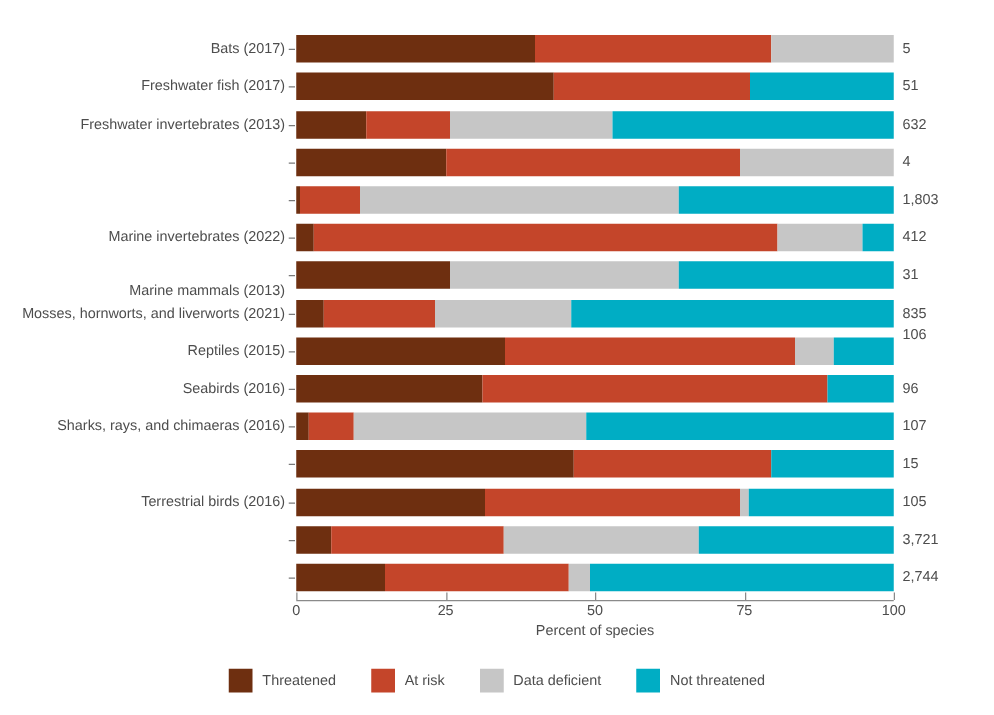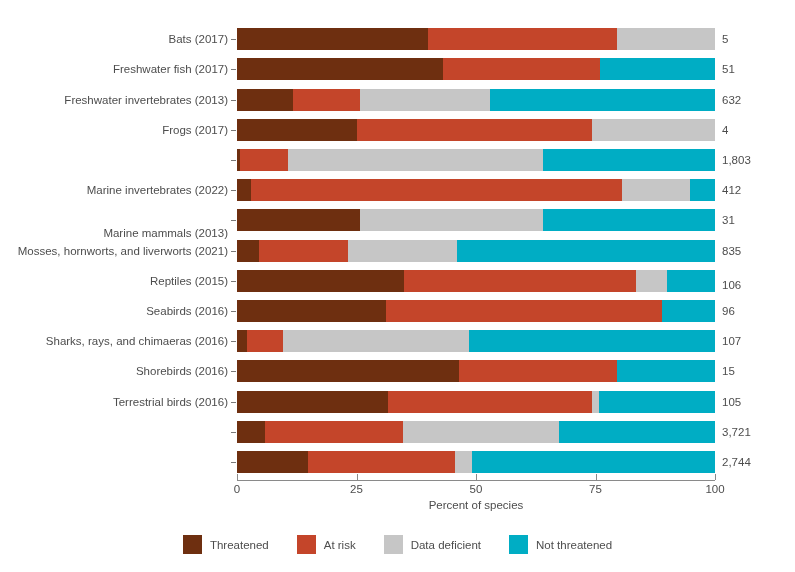--- a/index.html
+++ b/index.html
@@ -167,7 +167,6 @@
       <div class="cat-label" style="top: 4.1px;">Bats (2017)</div>
       <div class="cat-label" style="top: 34.3px;">Freshwater fish (2017)</div>
       <div class="cat-label" style="top: 64.5px;">Freshwater invertebrates (2013)</div>
-      <div class="cat-label" style="top: 94.7px;">Frogs (2017)</div>
       <div class="cat-label" style="top: 155.1px;">Marine invertebrates (2022)</div>
       <div class="cat-label" style="top: 198px;">Marine mammals (2013)</div>
       <div class="cat-label" style="top: 215.5px;">Mosses, hornworts, and liverworts (2021)</div>

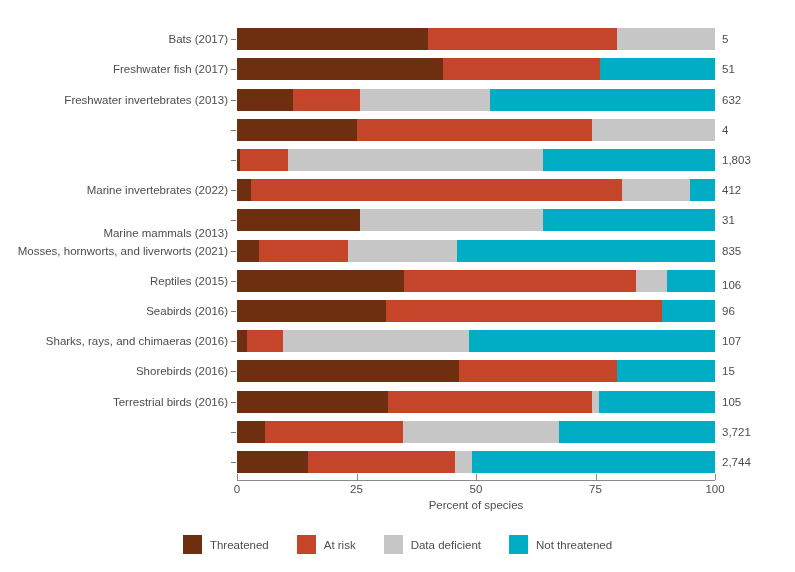--- a/index.html
+++ b/index.html
@@ -301,7 +301,7 @@
       <div class="val-label" style="top: 155.1px;">412</div>
       <div class="val-label" style="top: 185.3px;">31</div>
       <div class="val-label" style="top: 215.5px;">835</div>
-      <div class="val-label" style="top: 250px;">106</div>
+      <div class="val-label" style="top: 233px;">106</div>
       <div class="val-label" style="top: 275.9px;">96</div>
       <div class="val-label" style="top: 306.1px;">107</div>
       <div class="val-label" style="top: 336.3px;">15</div>

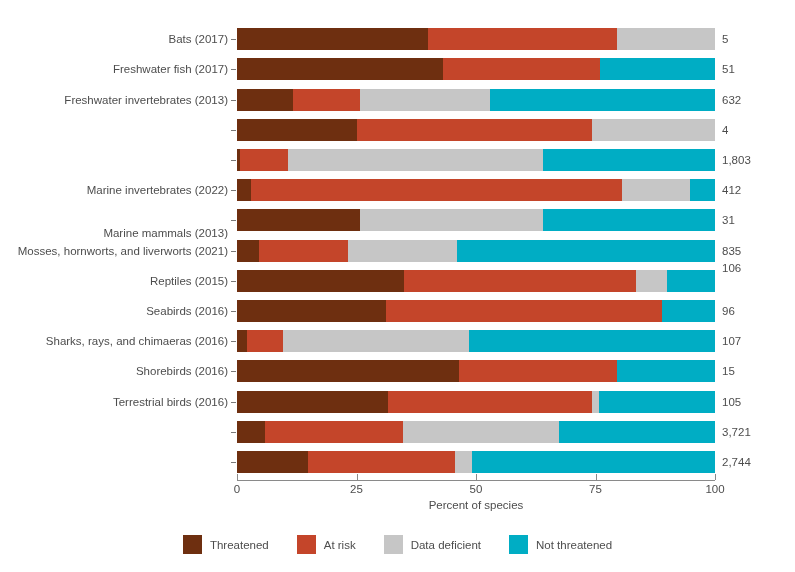--- a/index.html
+++ b/index.html
@@ -173,7 +173,6 @@
       <div class="cat-label" style="top: 245.7px;">Reptiles (2015)</div>
       <div class="cat-label" style="top: 275.9px; text-align: right;">Seabirds (2016)</div>
       <div class="cat-label" style="top: 306.1px;">Sharks, rays, and chimaeras (2016)</div>
-      <div class="cat-label" style="top: 336.3px;">Shorebirds (2016)</div>
       <div class="cat-label" style="top: 366.5px;">Terrestrial birds (2016)</div>
     </div>
   <div class="plot-area">

